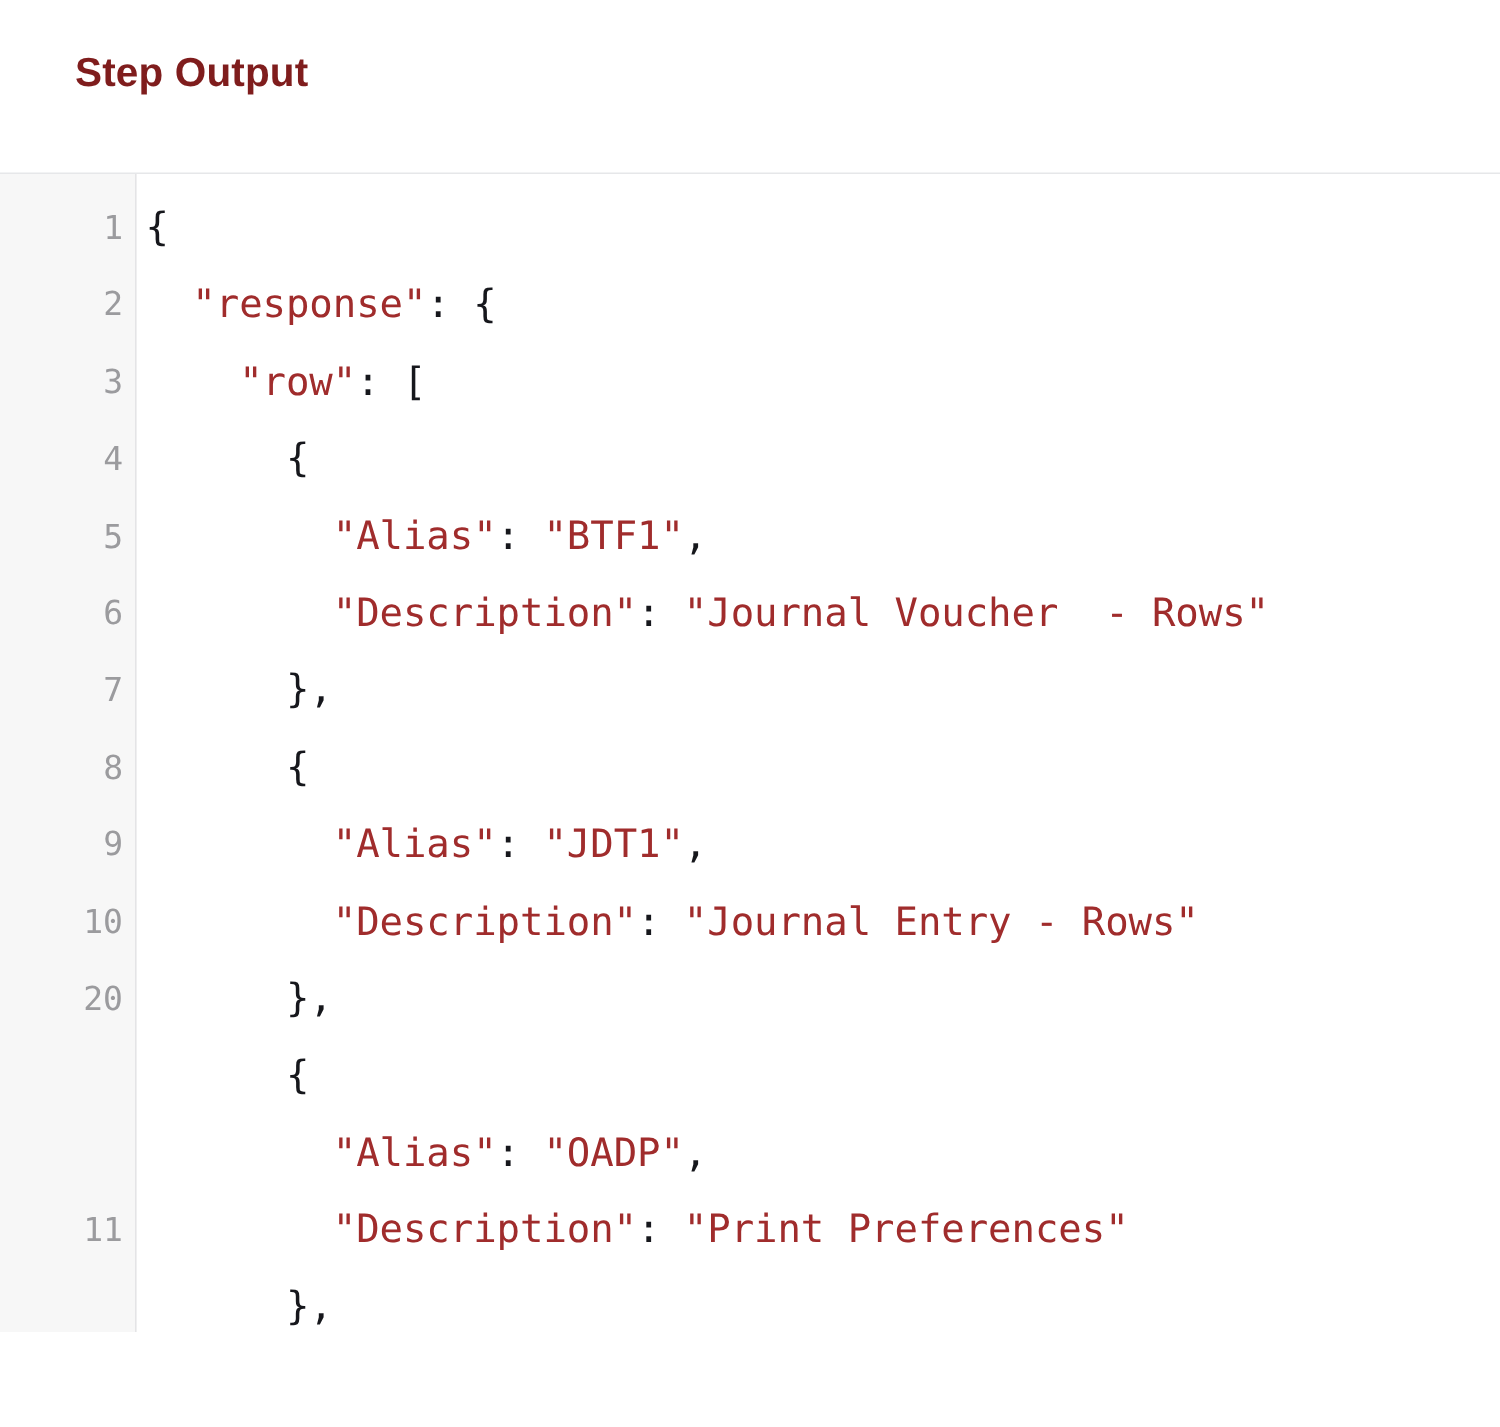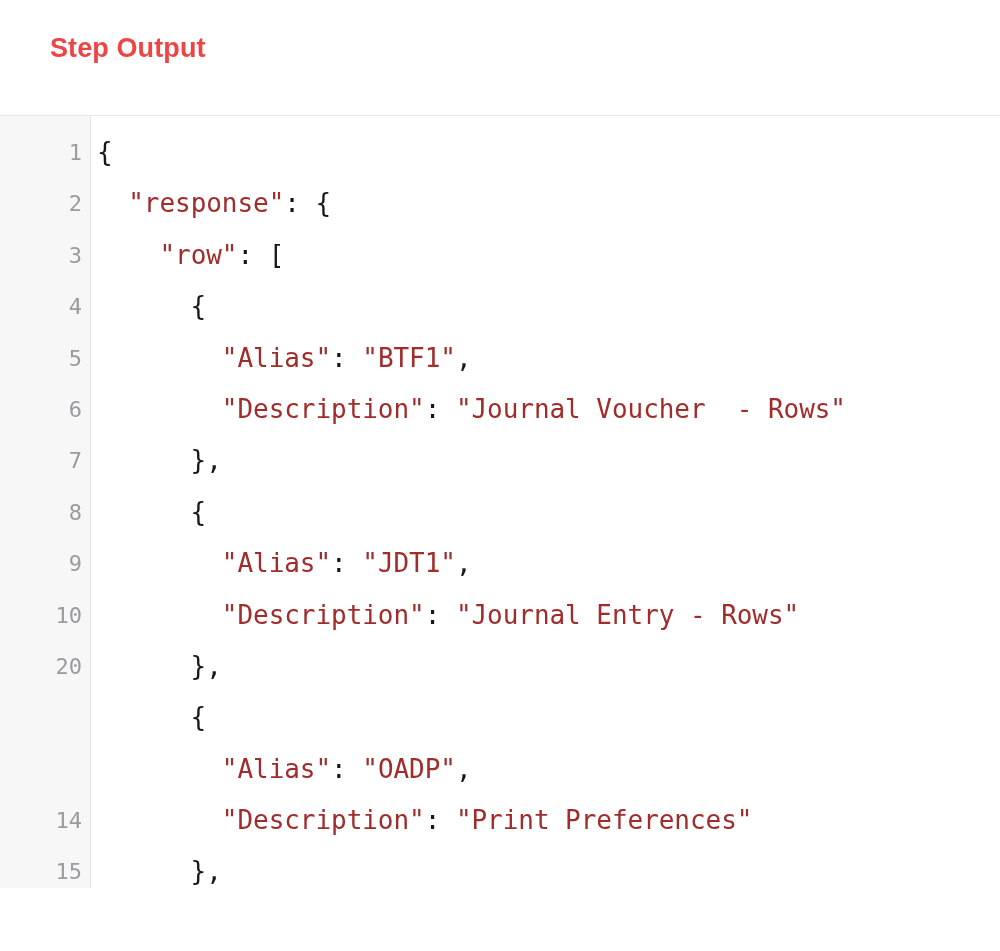--- a/index.html
+++ b/index.html
@@ -40,7 +40,7 @@
     font-size: 27px;
     font-weight: 700;
     letter-spacing: 0.1px;
-    color: #ef4444;
+    color: #7f1d1d;
     white-space: pre;
   }
 

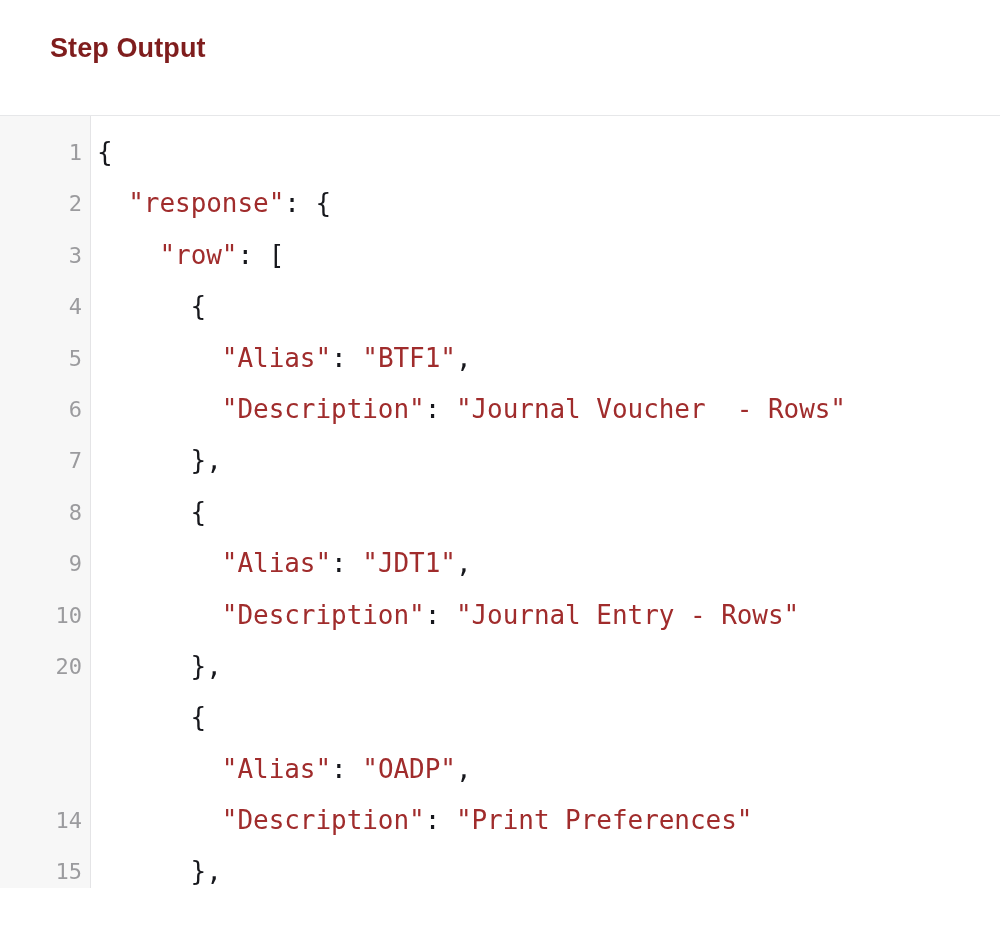--- a/index.html
+++ b/index.html
@@ -140,7 +140,7 @@
           <div class="code-line"><span class="ln">20</span><span class="lc"><span class="tok-punc">      },</span></span></div>
           <div class="code-line"><span class="lc"><span class="tok-punc">      {</span></span></div>
           <div class="code-line"><span class="lc"><span class="tok-punc">        </span><span class="tok-key">"Alias"</span><span class="tok-punc">: </span><span class="tok-str">"OADP"</span><span class="tok-punc">,</span></span></div>
-          <div class="code-line"><span class="ln">14</span><span class="lc"><span class="tok-punc">        </span><span class="tok-key">"Description"</span><span class="tok-punc">: </span><span class="tok-str">"Print Preferences"</span></span></div>
+          <div class="code-line"><span class="ln">11</span><span class="lc"><span class="tok-punc">        </span><span class="tok-key">"Description"</span><span class="tok-punc">: </span><span class="tok-str">"Print Preferences"</span></span></div>
           <div class="code-line"><span class="ln">15</span><span class="lc"><span class="tok-punc">      },</span></span></div>
         </div>
     </div>

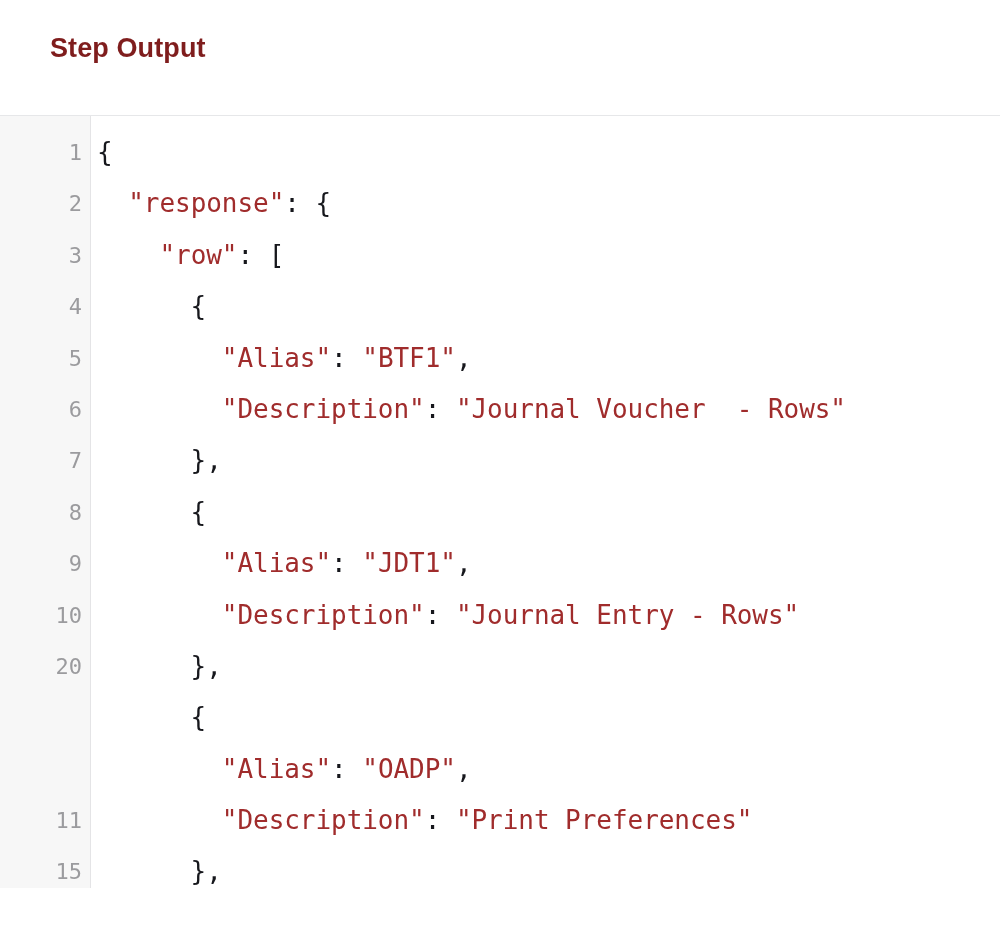--- a/index.html
+++ b/index.html
@@ -141,7 +141,7 @@
           <div class="code-line"><span class="lc"><span class="tok-punc">      {</span></span></div>
           <div class="code-line"><span class="lc"><span class="tok-punc">        </span><span class="tok-key">"Alias"</span><span class="tok-punc">: </span><span class="tok-str">"OADP"</span><span class="tok-punc">,</span></span></div>
           <div class="code-line"><span class="ln">11</span><span class="lc"><span class="tok-punc">        </span><span class="tok-key">"Description"</span><span class="tok-punc">: </span><span class="tok-str">"Print Preferences"</span></span></div>
-          <div class="code-line"><span class="ln">15</span><span class="lc"><span class="tok-punc">      },</span></span></div>
+          <div class="code-line"><span class="lc"><span class="tok-punc">      },</span></span></div>
         </div>
     </div>
   </div>

